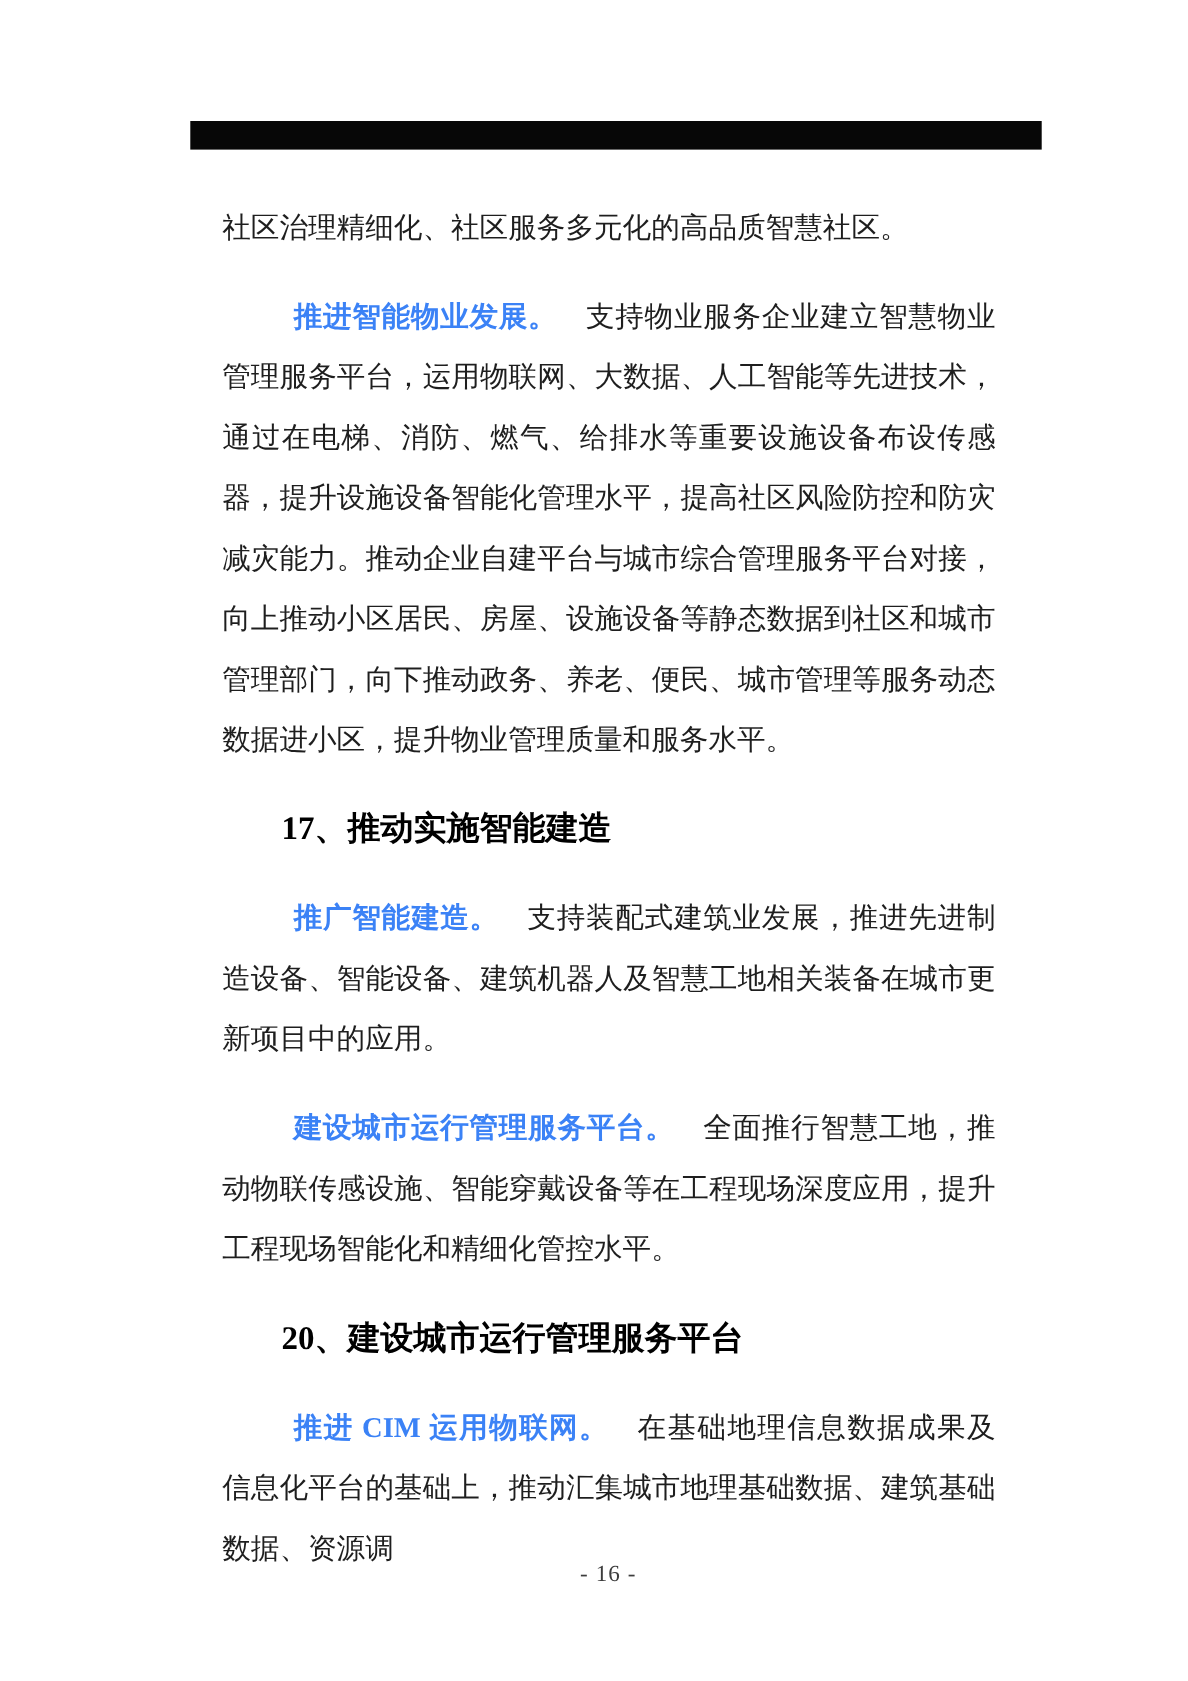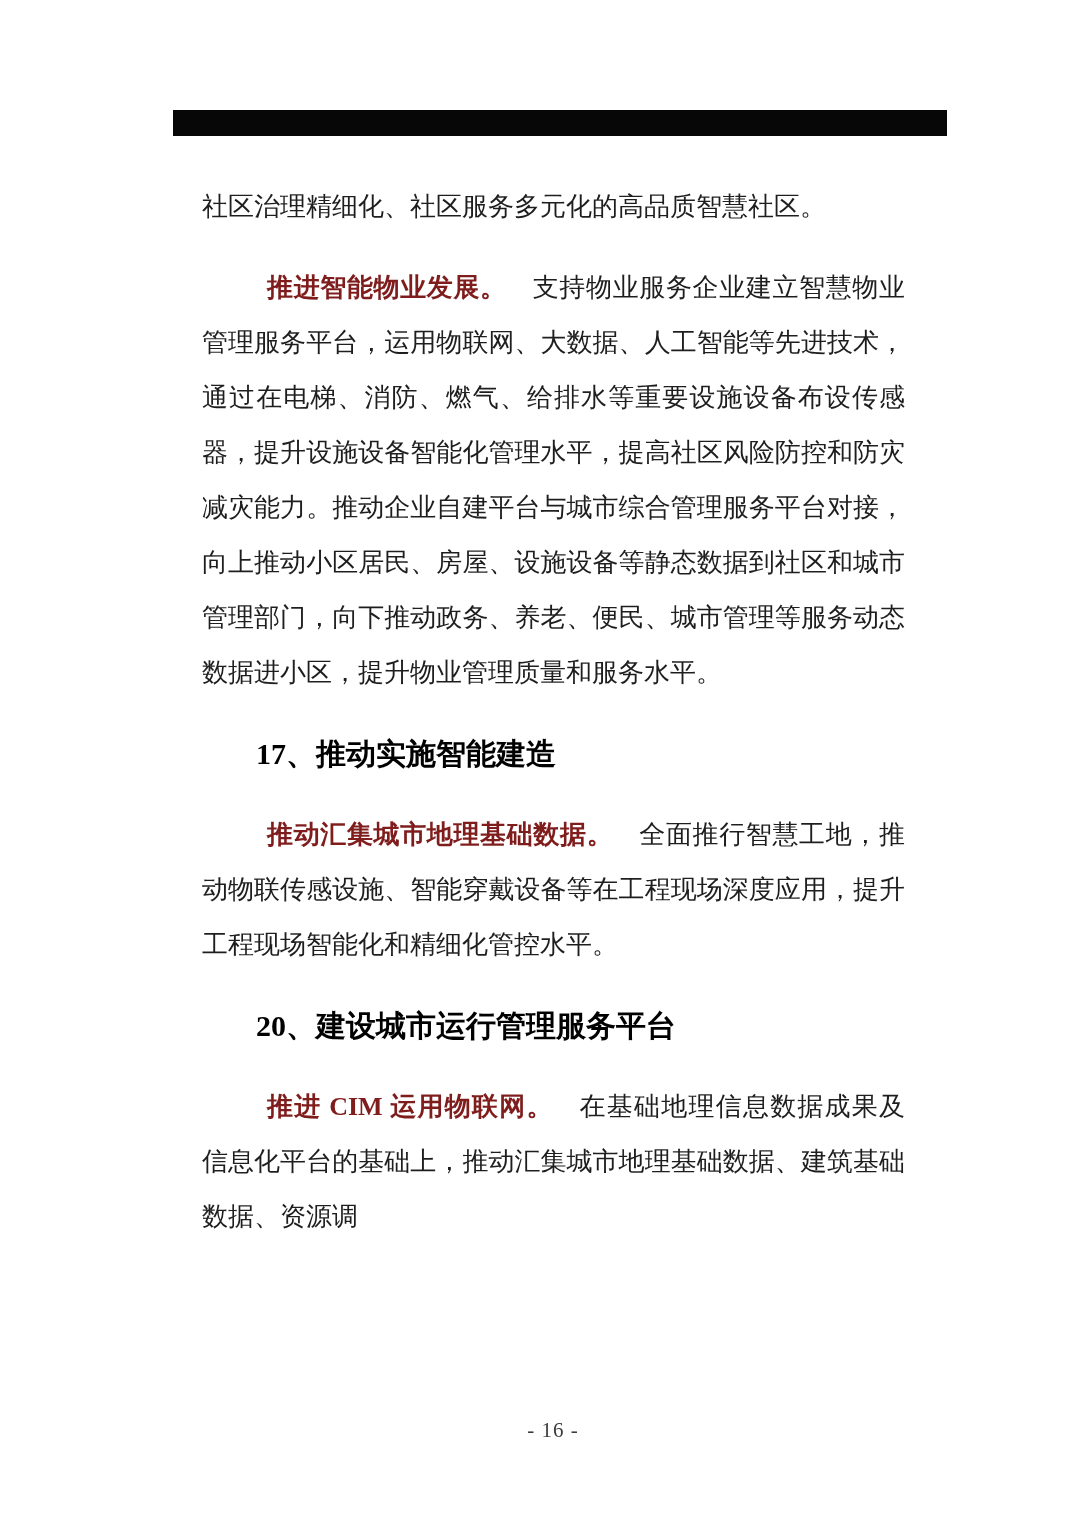--- a/index.html
+++ b/index.html
@@ -45,7 +45,7 @@
   }
   .content .lead {
     font-weight: bold;
-    color: #7f1d1d;
+    color: #3b82f6;
   }
   .content h2 {
     font-size: 30px;

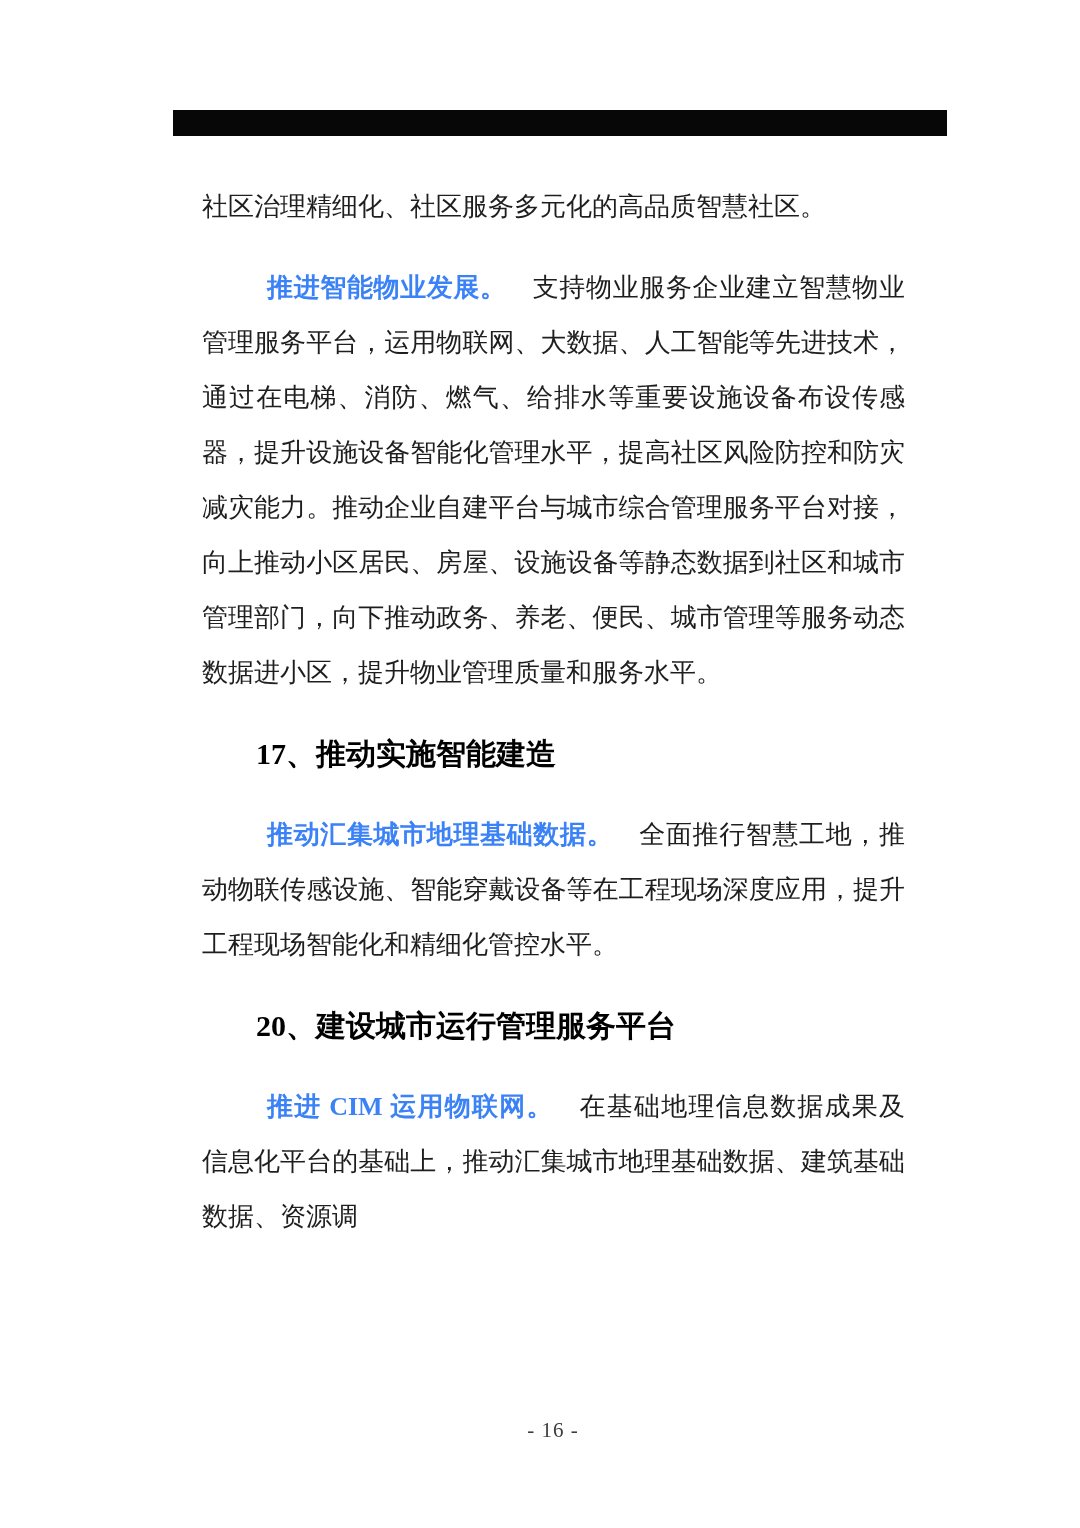--- a/index.html
+++ b/index.html
@@ -83,6 +83,7 @@
 
     <h2>17、推动实施智能建造</h2>
 
+    <p><span class="lead">推广智能建造。</span><span>支持装配式建筑业发展，推进先进制造设备、智能设备、建筑机器人及智慧工地相关装备在城市更新项目中的应用。</span></p>
 
 
     <p><span class="lead">推动汇集城市地理基础数据。</span><span>全面推行智慧工地，推动物联传感设施、智能穿戴设备等在工程现场深度应用，提升工程现场智能化和精细化管控水平。</span></p>

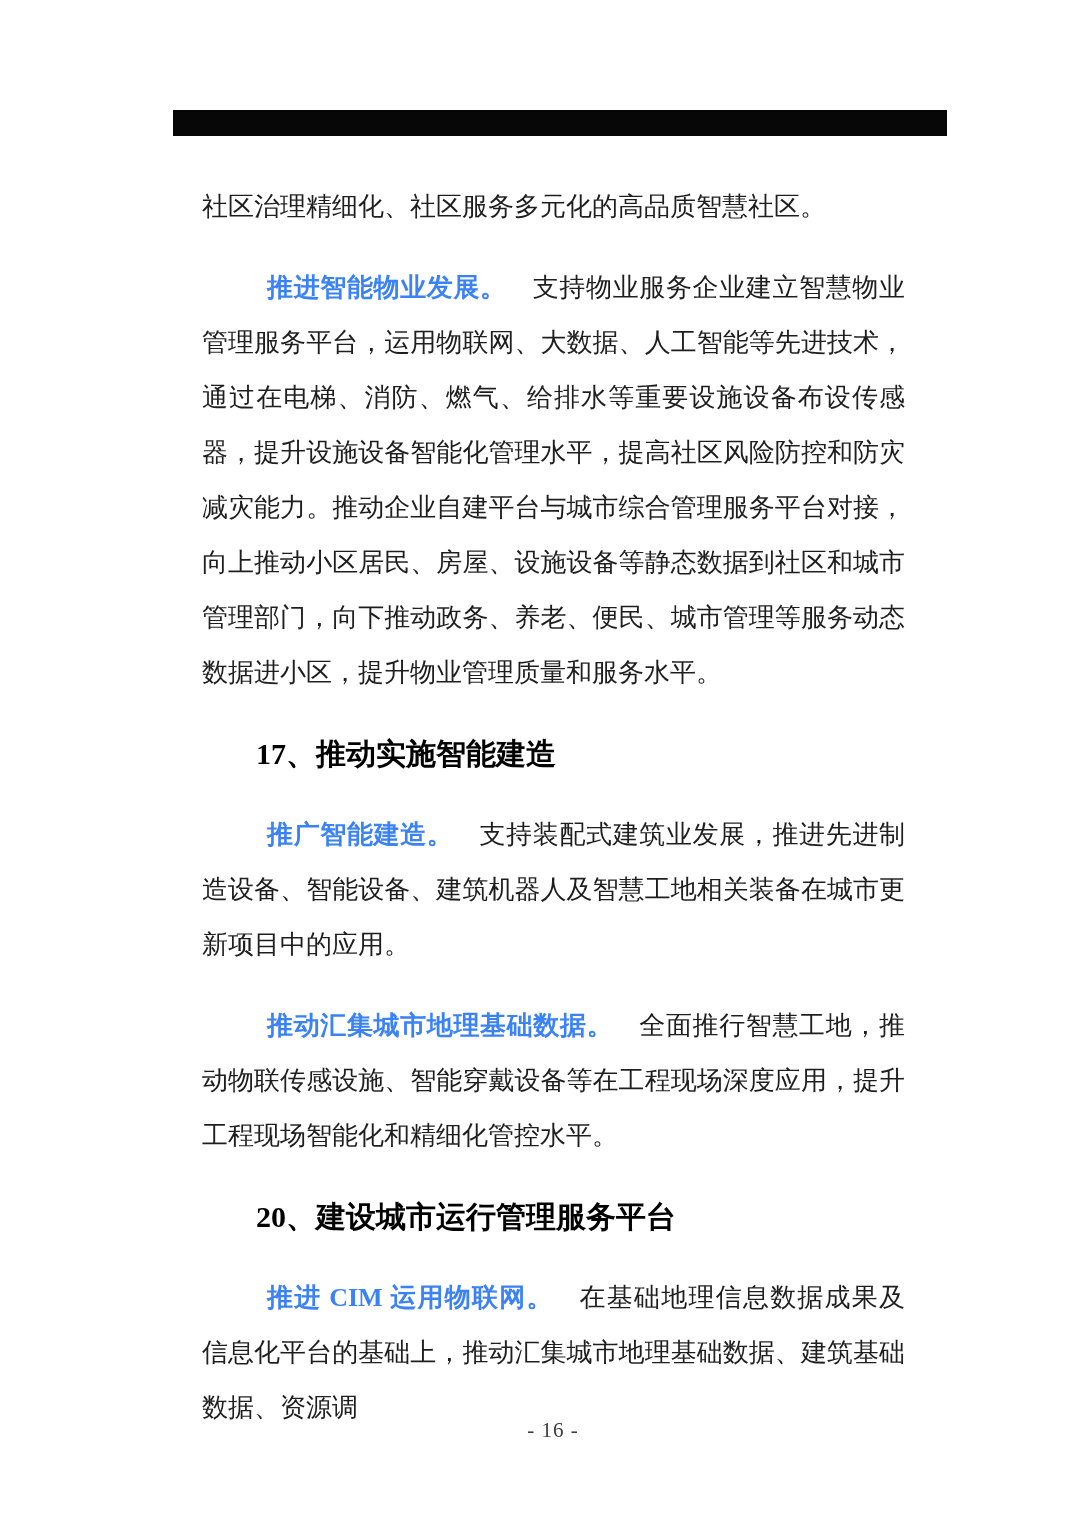--- a/index.html
+++ b/index.html
@@ -86,7 +86,7 @@
     <p><span class="lead">推广智能建造。</span><span>支持装配式建筑业发展，推进先进制造设备、智能设备、建筑机器人及智慧工地相关装备在城市更新项目中的应用。</span></p>
 
 
-    <p><span class="lead">推动汇集城市地理基础数据。</span><span>全面推行智慧工地，推动物联传感设施、智能穿戴设备等在工程现场深度应用，提升工程现场智能化和精细化管控水平。</span></p>
+    <p><span class="lead">建设城市运行管理服务平台。</span><span>全面推行智慧工地，推动物联传感设施、智能穿戴设备等在工程现场深度应用，提升工程现场智能化和精细化管控水平。</span></p>
 
     <h2>20、建设城市运行管理服务平台</h2>
 

